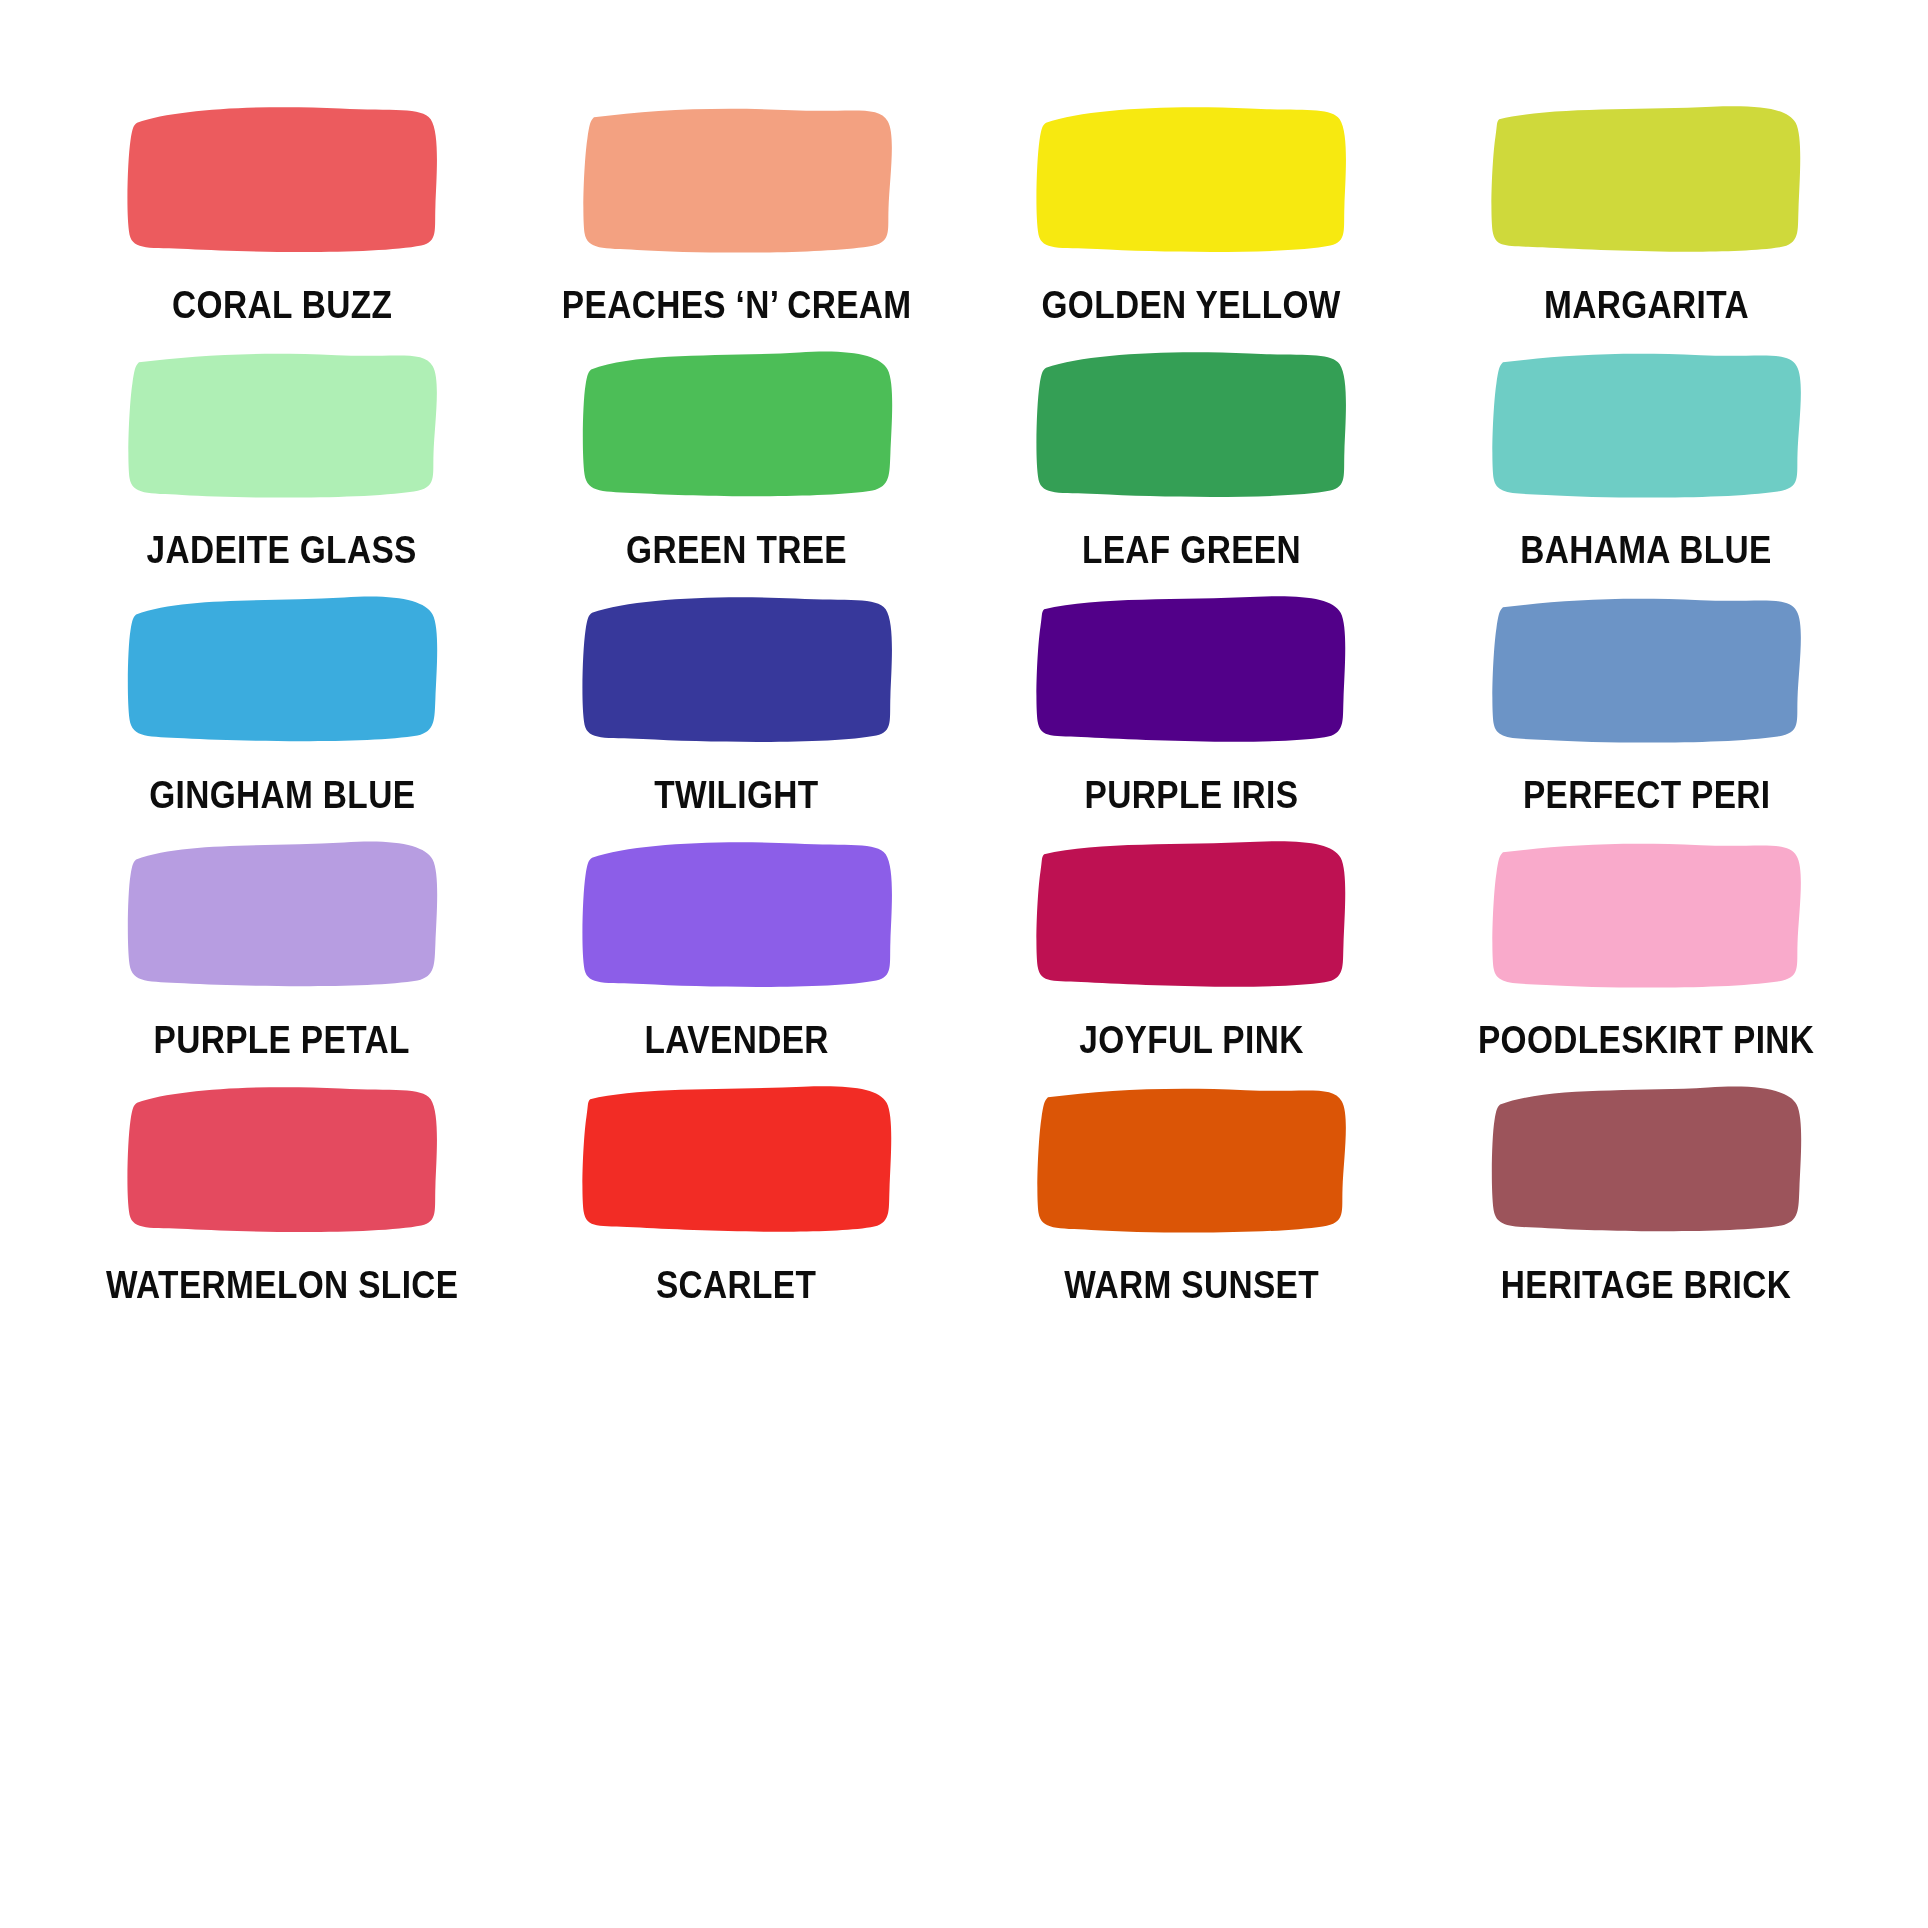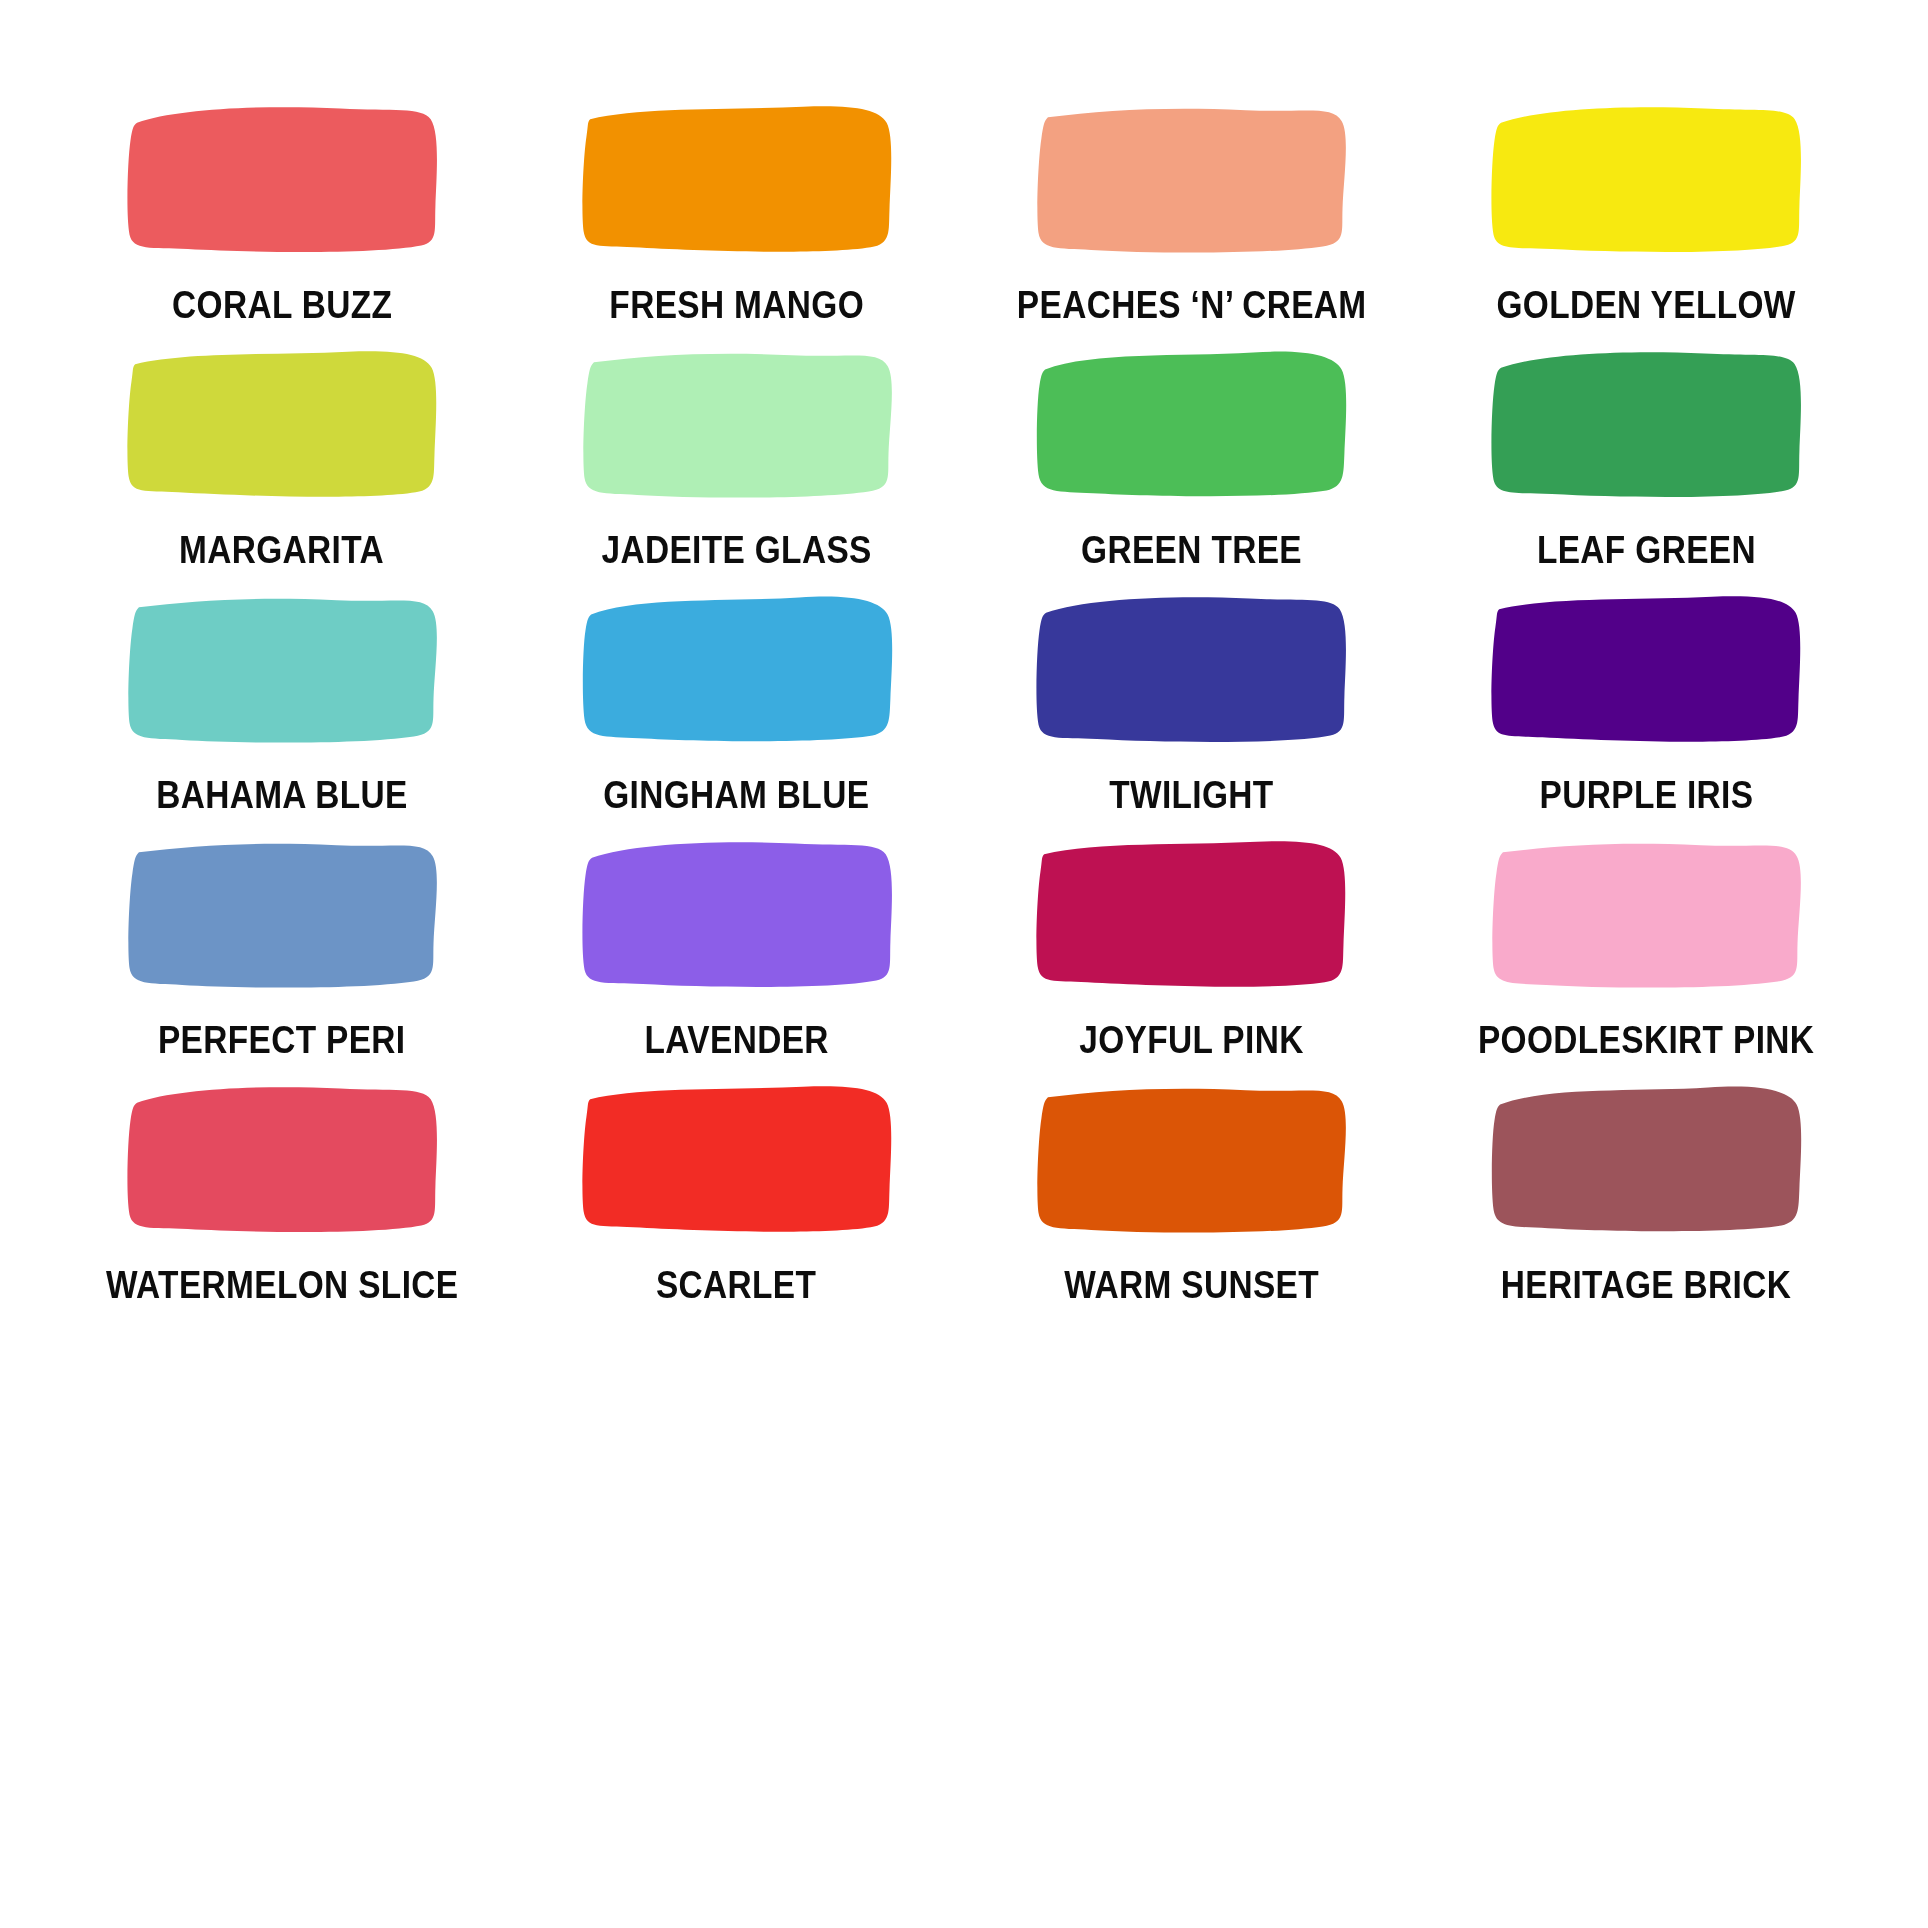--- a/index.html
+++ b/index.html
@@ -83,14 +83,6 @@
       <div class="swatch-cell">
         <div class="swatch-chip-wrap">
           <svg viewBox="0 0 340 182" preserveAspectRatio="none" aria-hidden="true">
-            <path d="M14,26 C70,12 160,16 240,12 C292,10 320,14 329,30 C337,46 333,96 332,128 C331,152 334,166 312,170 C258,179 128,174 60,170 C24,168 10,172 7,152 C4,128 7,66 10,46 C12,32 11,29 14,26 Z" fill="#F29100"></path>
-          </svg>
-        </div>
-        <div class="swatch-label">FRESH MANGO</div>
-      </div>
-      <div class="swatch-cell">
-        <div class="swatch-chip-wrap">
-          <svg viewBox="0 0 340 182" preserveAspectRatio="none" aria-hidden="true">
             <path d="M18,24 C80,16 140,12 228,16 C290,19 320,10 330,28 C339,44 332,94 331,126 C330,152 335,165 310,169 C252,178 126,177 64,173 C28,171 11,173 8,154 C5,130 8,68 11,48 C13,33 14,28 18,24 Z" fill="#F3A181"></path>
           </svg>
         </div>

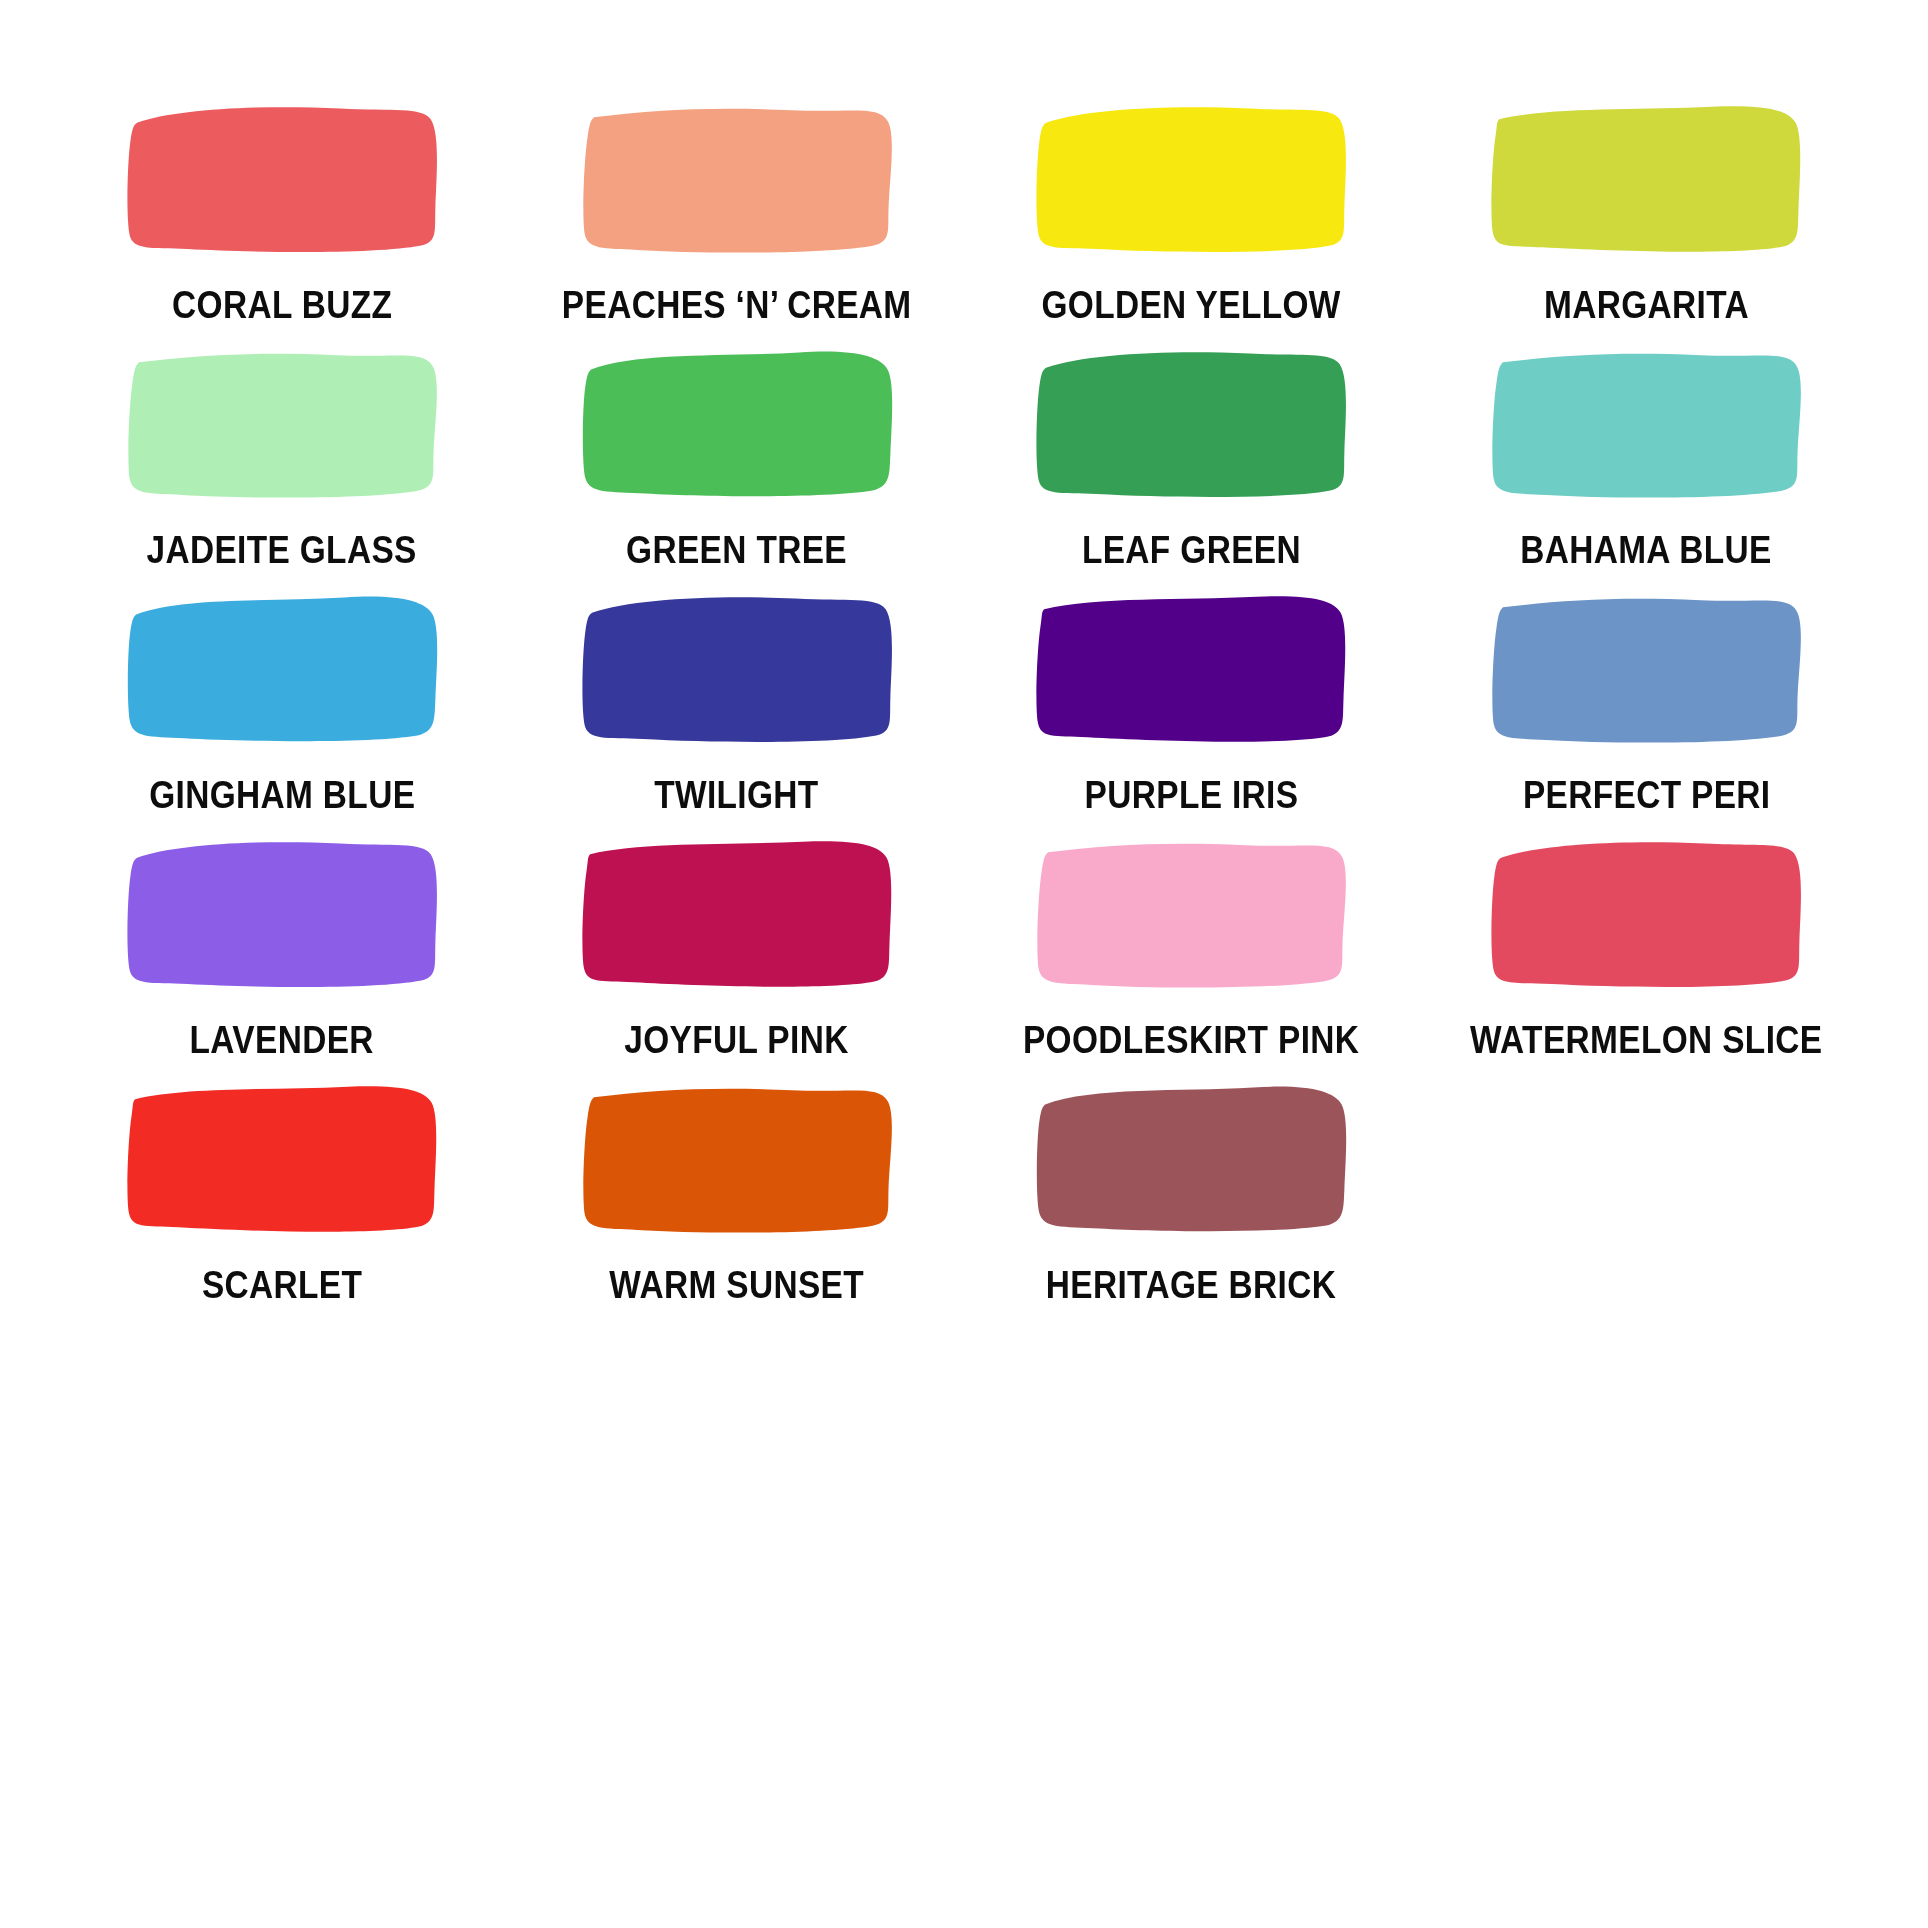--- a/index.html
+++ b/index.html
@@ -171,6 +171,14 @@
       <div class="swatch-cell">
         <div class="swatch-chip-wrap">
           <svg viewBox="0 0 340 182" preserveAspectRatio="none" aria-hidden="true">
+            <path d="M15,32 C66,12 156,18 236,13 C290,9 322,16 330,32 C338,48 334,98 333,126 C332,150 333,163 314,168 C262,177 134,175 66,171 C28,169 11,171 8,150 C5,126 6,70 9,50 C11,37 12,35 15,32 Z" fill="#B79DE1"></path>
+          </svg>
+        </div>
+        <div class="swatch-label">PURPLE PETAL</div>
+      </div>
+      <div class="swatch-cell">
+        <div class="swatch-chip-wrap">
+          <svg viewBox="0 0 340 182" preserveAspectRatio="none" aria-hidden="true">
             <path d="M16,30 C60,14 150,10 232,14 C288,17 318,12 328,26 C338,42 334,92 333,124 C332,150 336,164 318,168 C270,178 140,176 70,172 C30,170 12,174 8,156 C4,132 6,72 9,50 C11,36 12,33 16,30 Z" fill="#8C5EE8"></path>
           </svg>
         </div>

